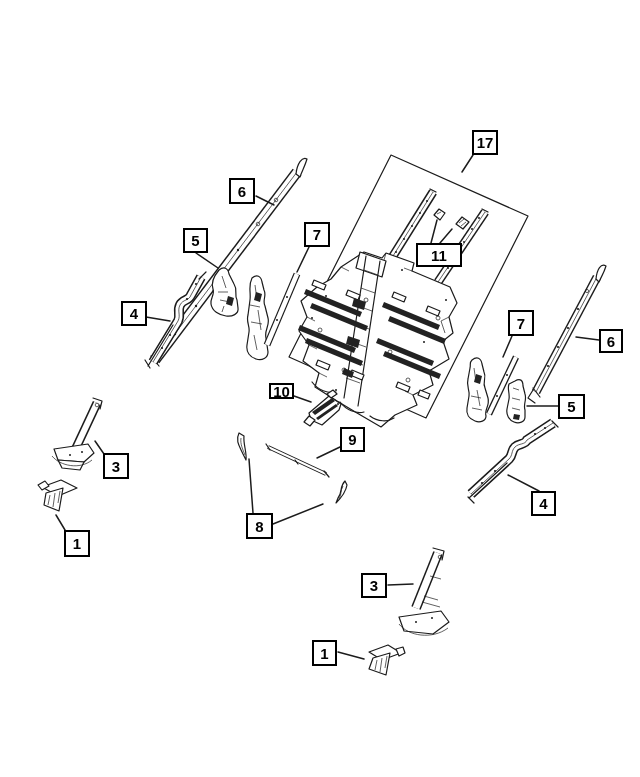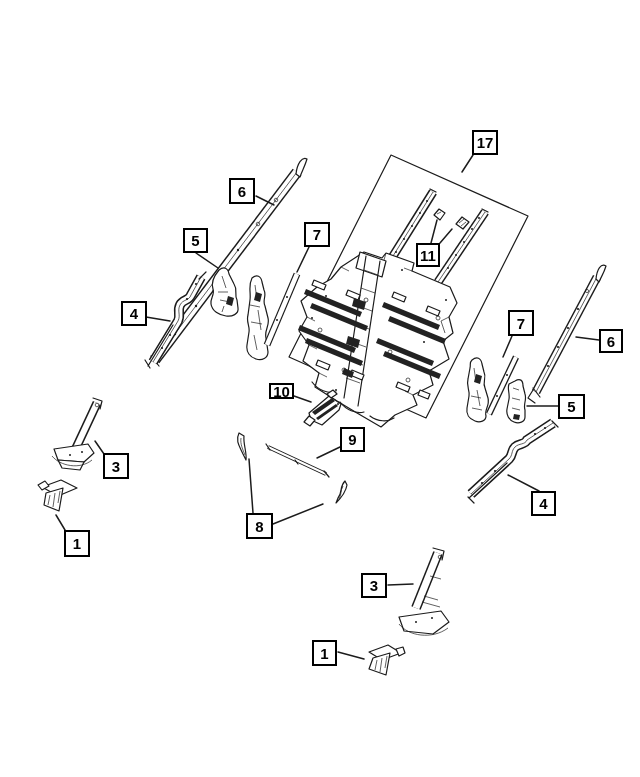--- a/index.html
+++ b/index.html
@@ -278,7 +278,7 @@
   <div class="callout" style="left: 304px; top: 222px; width: 26px; height: 25px;">7</div>
   <div class="callout" style="left: 121px; top: 301px; width: 26px; height: 25px;">4</div>
   <div class="callout" style="left: 472px; top: 130px; width: 26px; height: 25px;">17</div>
-  <div class="callout" style="left: 416px; top: 243px; width: 24px; height: 24px;">11</div>
+  <div class="callout" style="left: 416px; top: 243px; width: 46px; height: 24px;">11</div>
   <div class="callout" style="left: 508px; top: 310px; width: 26px; height: 26px;">7</div>
   <div class="callout" style="left: 599px; top: 329px; width: 24px; height: 24px;">6</div>
   <div class="callout" style="left: 558px; top: 394px; width: 27px; height: 25px;">5</div>

